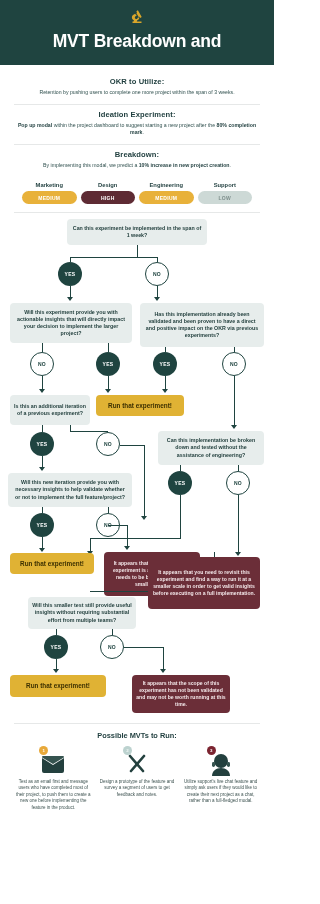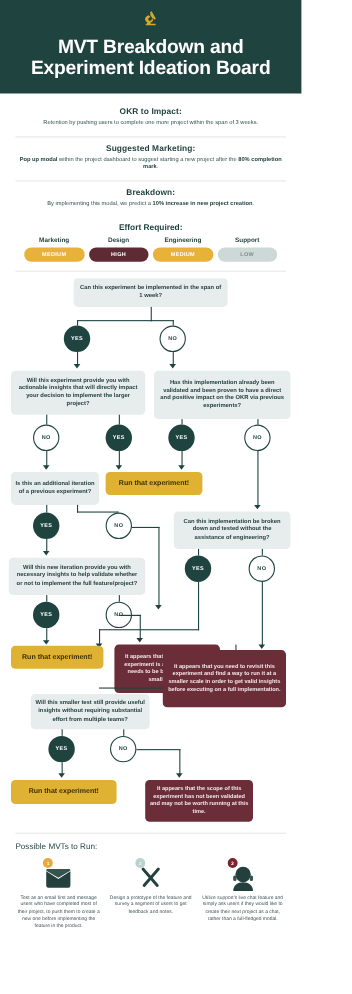--- a/index.html
+++ b/index.html
@@ -118,7 +118,6 @@
     </span>
     <h1>
       <span>MVT Breakdown and</span><br>
-      <span>Experiment Ideation Board</span>
     </h1>
   </div>
 

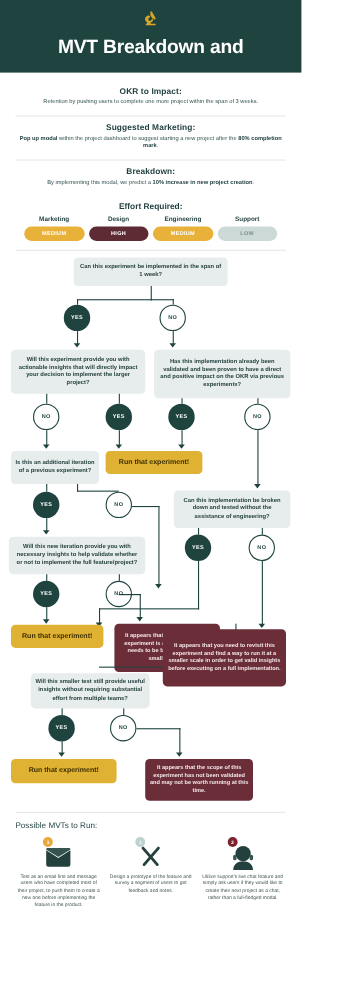--- a/index.html
+++ b/index.html
@@ -124,7 +124,7 @@
   <div class="summary">
 
     <div class="sum-row">
-      <div class="sum-title">OKR to Impact:</div>
+      <div class="sum-title">OKR to Utilize:</div>
       <div class="sum-body">Retention by pushing users to complete one more project within the span of 3 weeks.</div>
     </div>
 

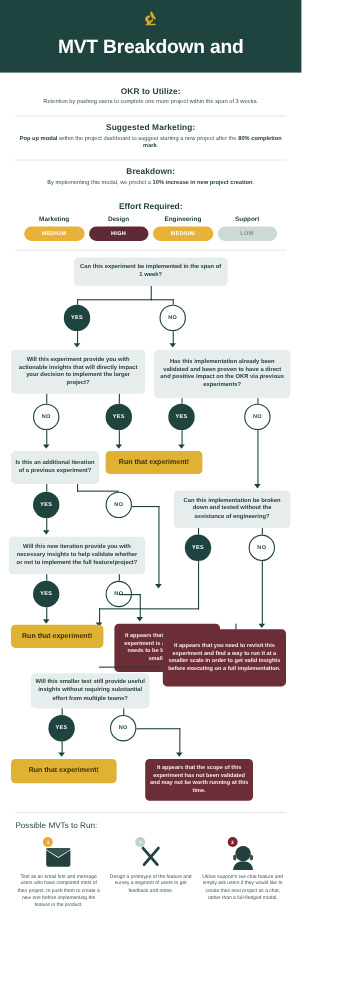--- a/index.html
+++ b/index.html
@@ -129,7 +129,7 @@
     </div>
 
     <div class="sum-row">
-      <div class="sum-title">Suggested Marketing:</div>
+      <div class="sum-title">Ideation Experiment:</div>
       <div class="sum-body">
         <b>Pop up modal</b><span> within the project dashboard to suggest starting a new project after the </span><b>80% completion mark</b><span>.</span>
       </div>

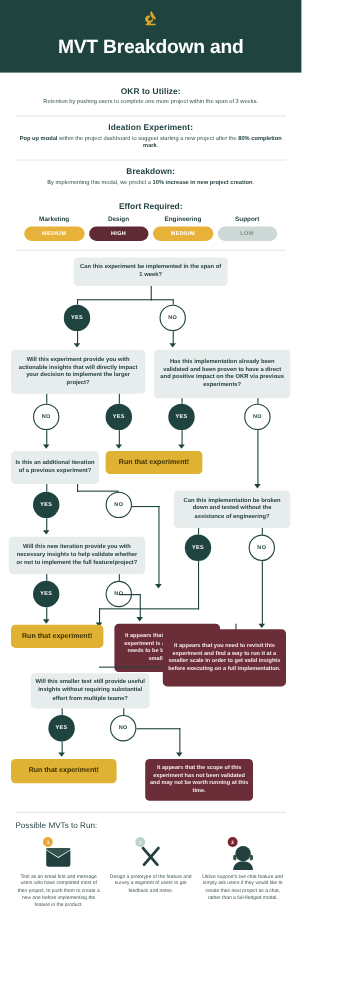--- a/index.html
+++ b/index.html
@@ -144,7 +144,6 @@
   </div>
 
   <div class="effort">
-    <div class="effort-title">Effort Required:</div>
     <div class="effort-grid">
       <div class="eff-col">
         <div class="eff-label">Marketing</div>

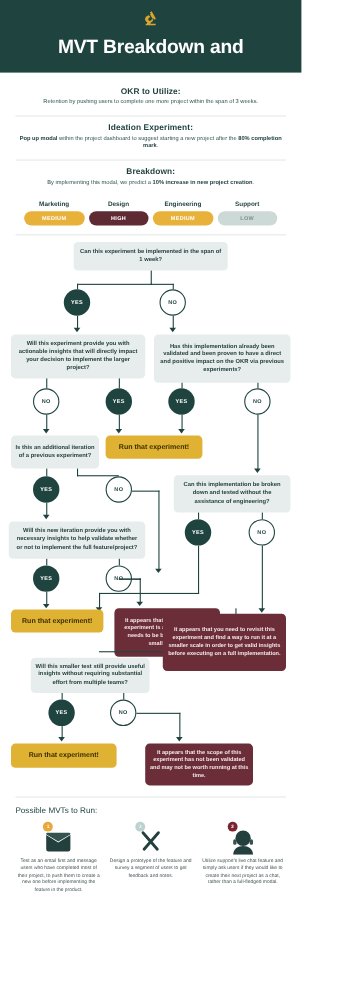--- a/index.html
+++ b/index.html
@@ -84,7 +84,7 @@
 
   
   .mvt{margin:4px 14px 0;padding-top:7px;border-top:1px solid #e6e8e8;}
-  .mvt-title{font-size:7.4px;font-weight:normal;margin-bottom:6px;}
+  .mvt-title{font-size:7.4px;font-weight:bold;text-align:center;margin-bottom:6px;}
   .mvt-grid{display:flex;gap:5px;}
   .mvt-col{flex:1;text-align:center;}
   .mvt-iconwrap{position:relative;height:30px;margin-bottom:3px;}

